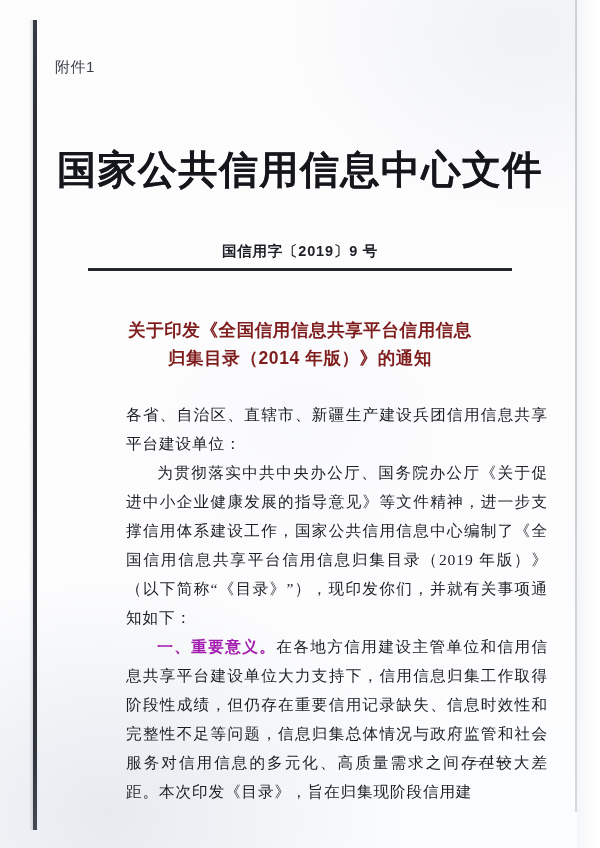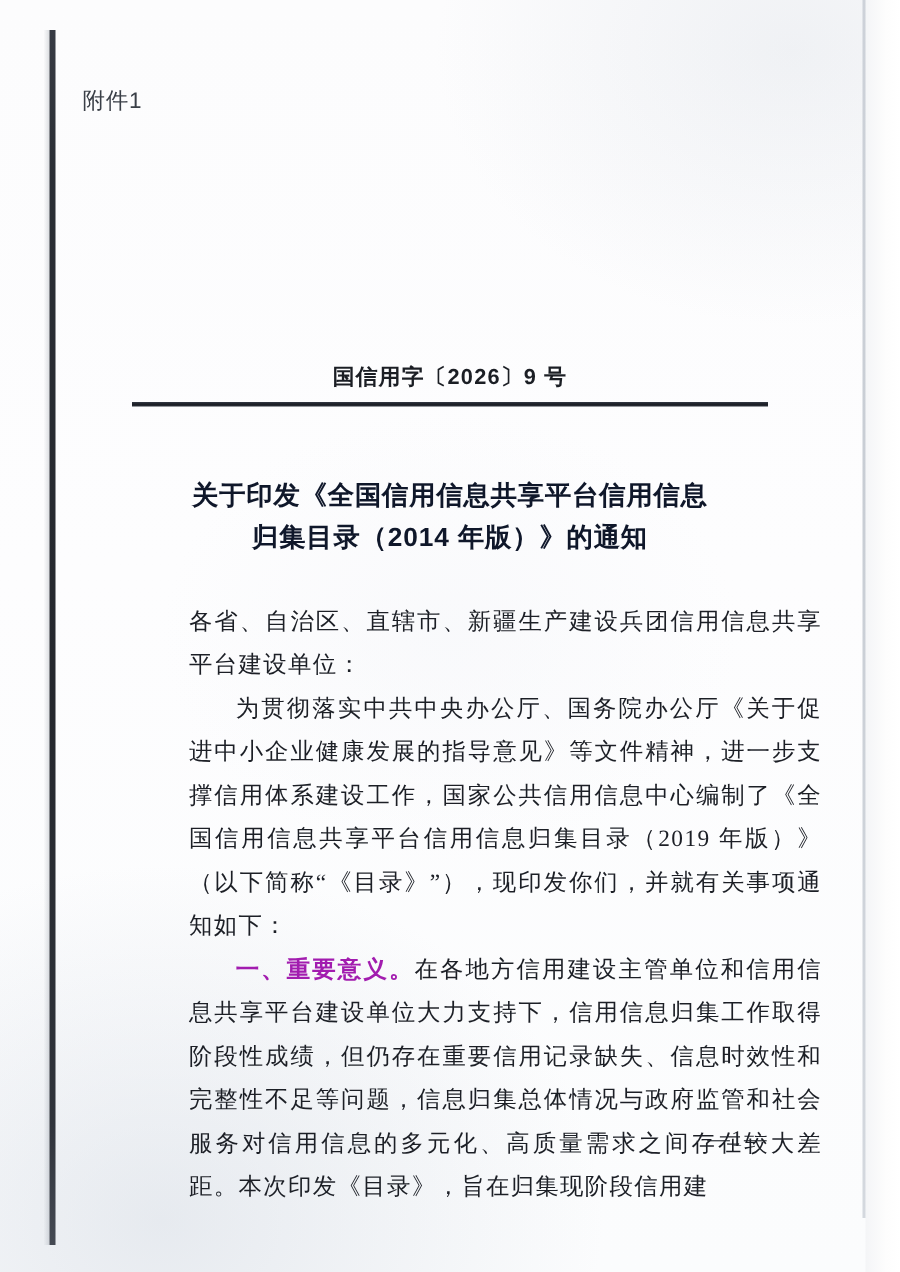--- a/index.html
+++ b/index.html
@@ -193,6 +193,7 @@
 
     <div class="attachment-label">附件1</div>
 
+    <div class="doc-title">国家公共信用信息中心文件</div>
 
     <div class="doc-number">国信用字〔2026〕9 号</div>
 

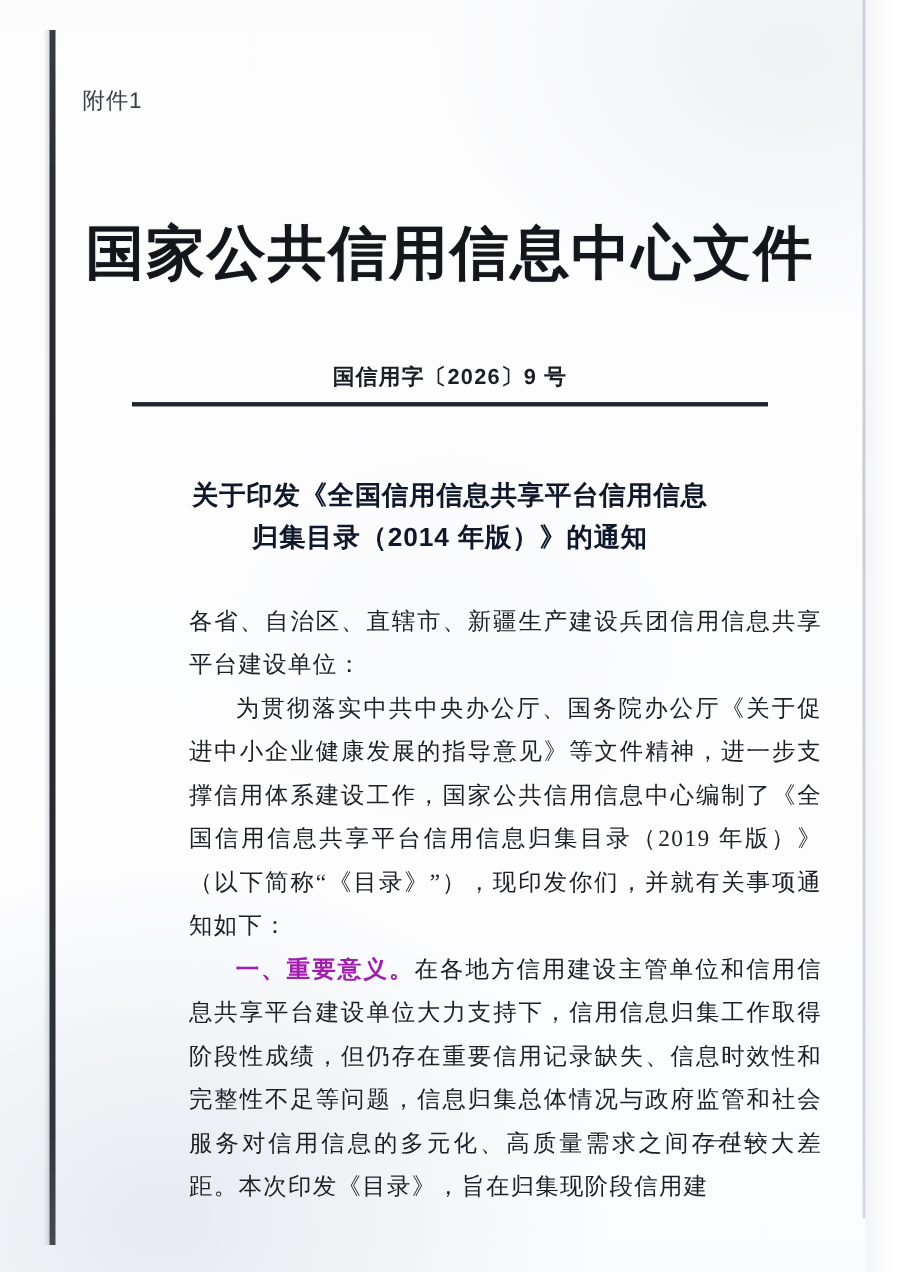--- a/index.html
+++ b/index.html
@@ -195,7 +195,7 @@
 
     <div class="doc-title">国家公共信用信息中心文件</div>
 
-    <div class="doc-number">国信用字〔2026〕9 号</div>
+    <div class="doc-number">国信用字〔2019〕9 号</div>
 
     <div class="red-rule"></div>
 

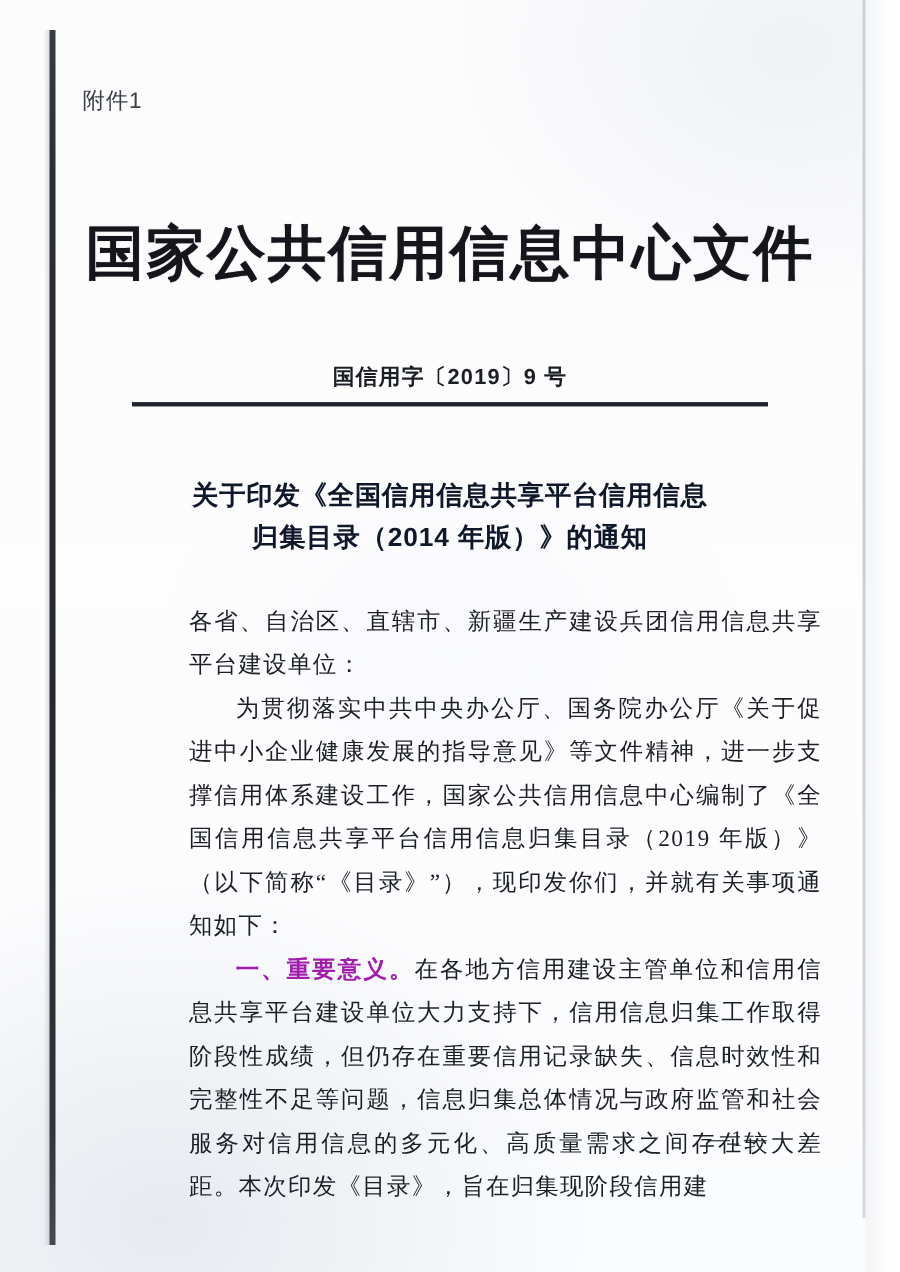--- a/index.html
+++ b/index.html
@@ -131,7 +131,7 @@
     text-align: center;
     font-size: 17.5px;
     font-weight: 700;
-    color: #0f172a;
+    color: #7f1d1d;
     line-height: 28px;
     letter-spacing: 0.6px;
     font-family: "Liberation Sans", "DejaVu Sans", sans-serif;

